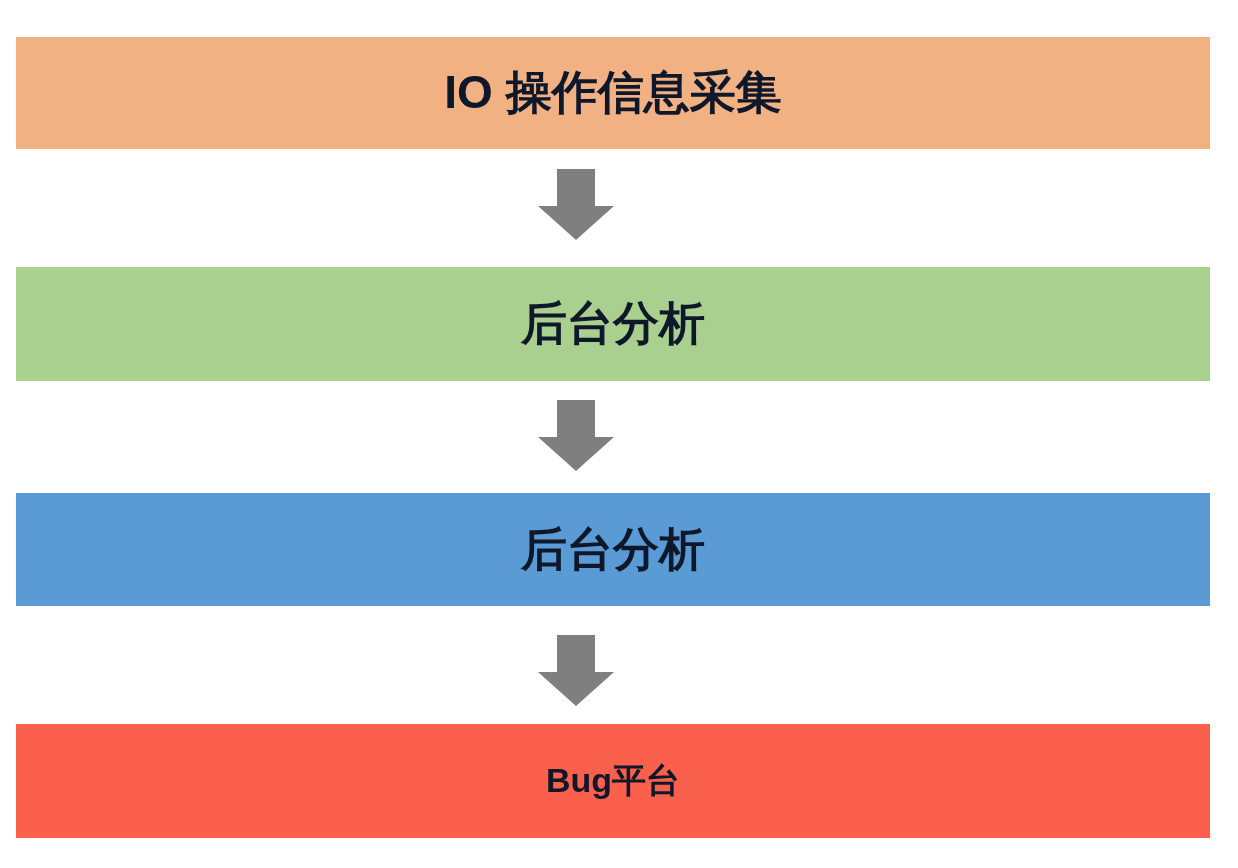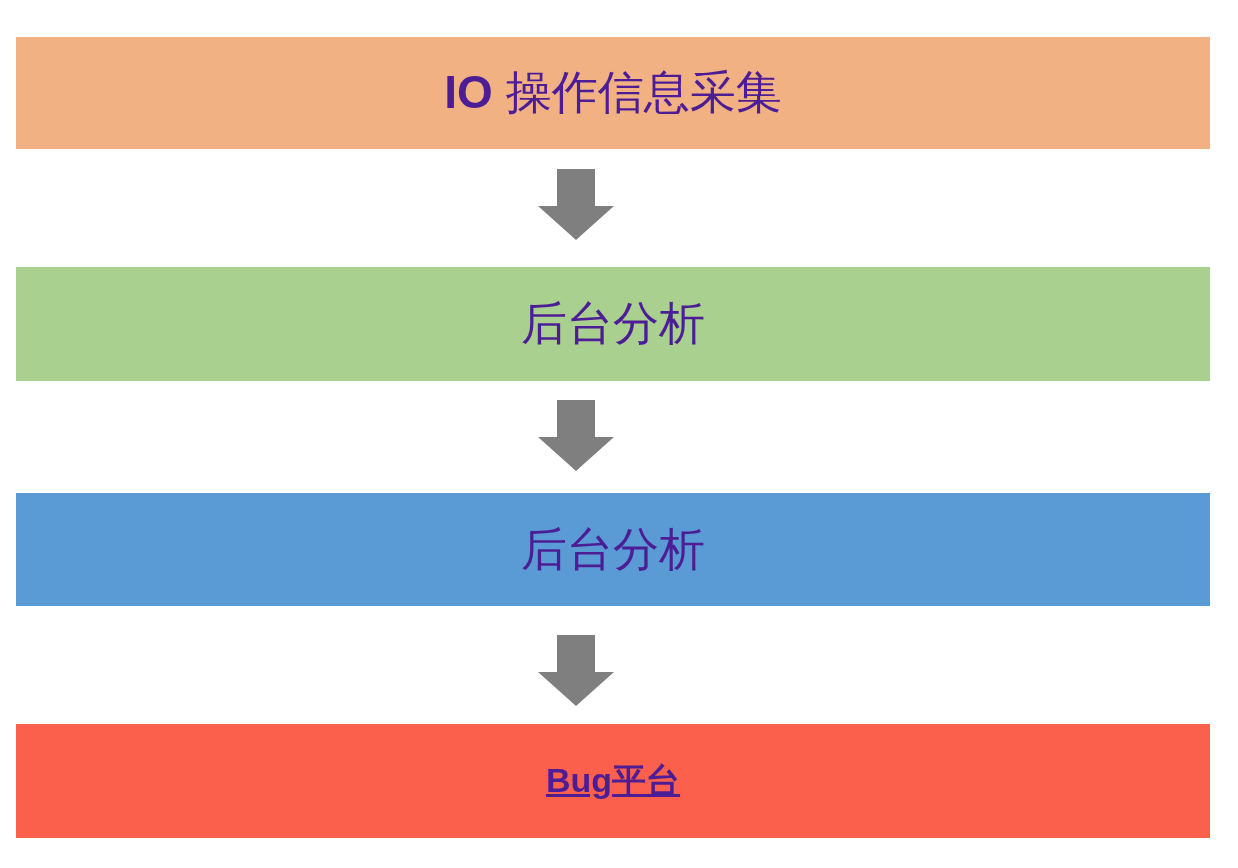--- a/index.html
+++ b/index.html
@@ -22,7 +22,7 @@
     display: flex;
     align-items: center;
     justify-content: center;
-    color: #4c1d95;
+    color: #0f172a;
   }
   .bar .label-wrap {
     display: flex;

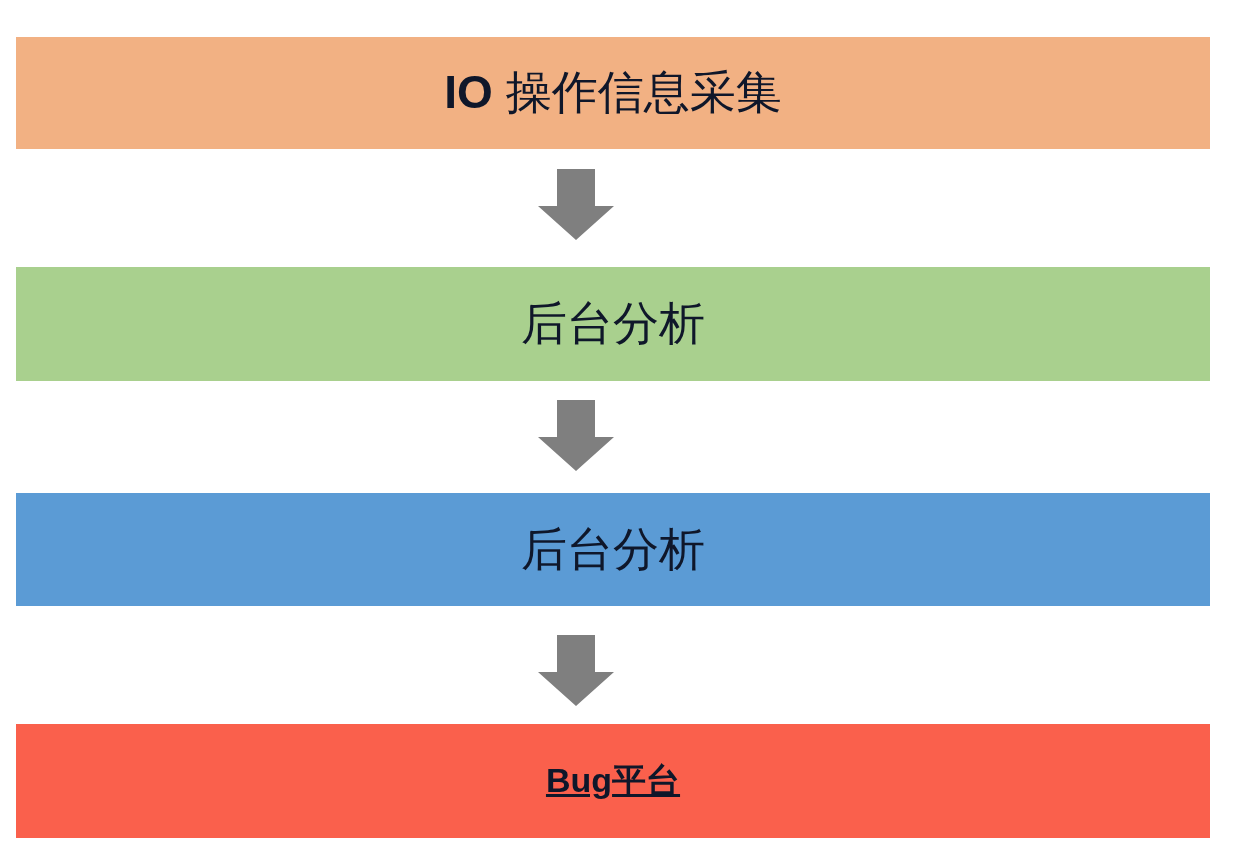--- a/index.html
+++ b/index.html
@@ -35,7 +35,7 @@
   }
   .label-main {
     font-family: "DejaVu Serif", serif;
-    font-weight: normal;
+    font-weight: bold;
   }
   .step-1 { top: 37px;  height: 112px; font-size: 46px; }
   .step-2 { top: 267px; height: 114px; font-size: 46px; }

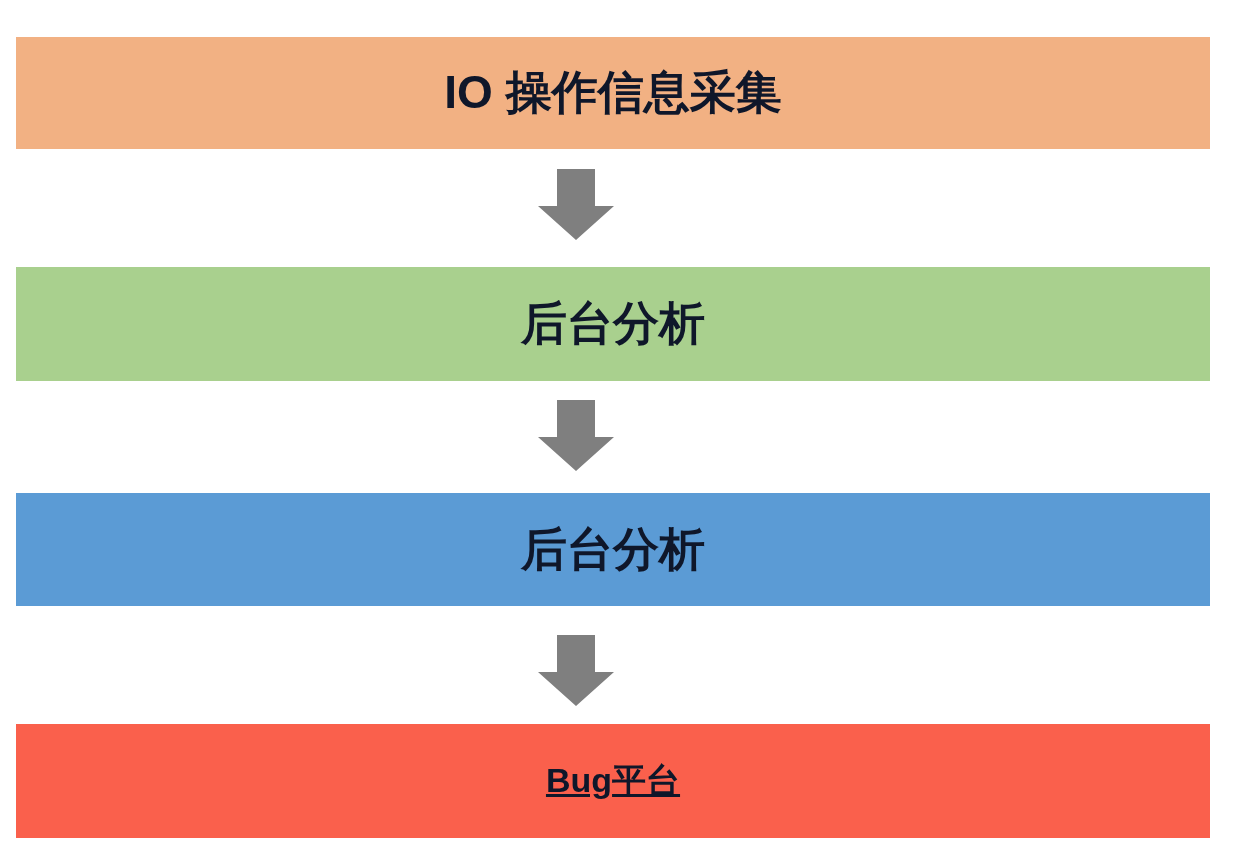--- a/index.html
+++ b/index.html
@@ -98,7 +98,7 @@
     </svg>
   </div>
 
-  <div class="bar step-4" style="background: rgb(250, 96, 76); text-decoration: underline;">
+  <div class="bar step-4" style="background: rgb(250, 96, 76);">
     <div class="label-wrap">
       <span class="label-prefix">Bug</span><span class="label-main">平台</span>
     </div>

